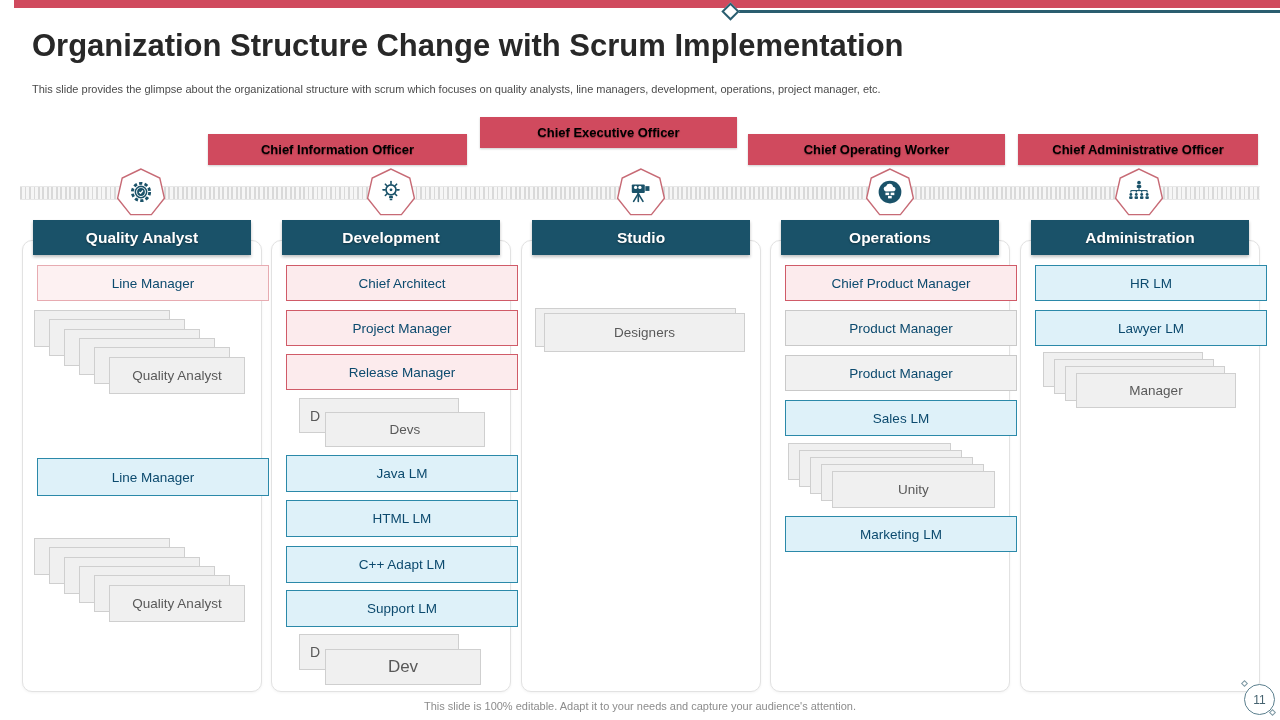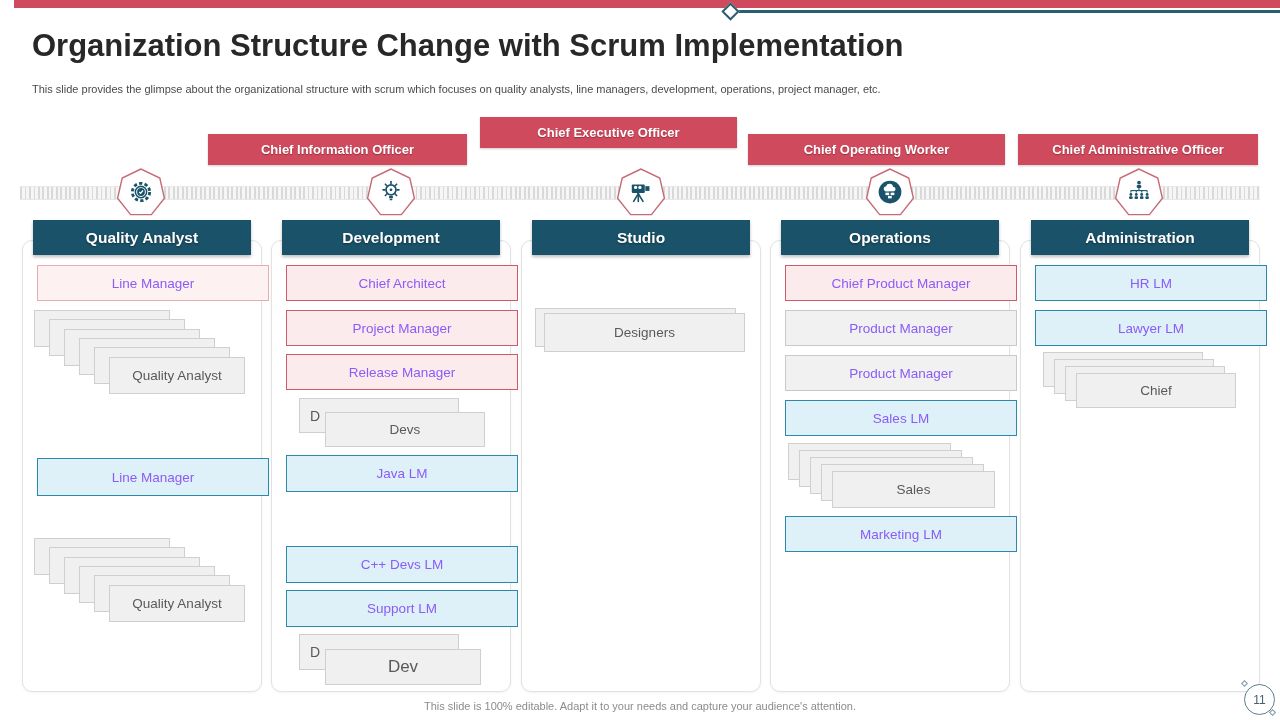--- a/index.html
+++ b/index.html
@@ -14,7 +14,7 @@
   .title { position:absolute; left:32px; top:28px; font-size:31px; font-weight:800; color:#282828; }
   .subtitle { position:absolute; left:32px; top:83px; font-size:11px; color:#4a4a4a; }
 
-  .officer { position:absolute; height:31px; background:#d04a5e; color:#ffffff; font-weight:bold;
+  .officer { position:absolute; height:31px; background:#d04a5e; color:#000000; font-weight:bold;
              font-size:13px; display:flex; align-items:center; justify-content:center;
              text-shadow:0 1px 1px rgba(90,20,30,.5); box-shadow:0 1px 2px rgba(0,0,0,.2); }
 

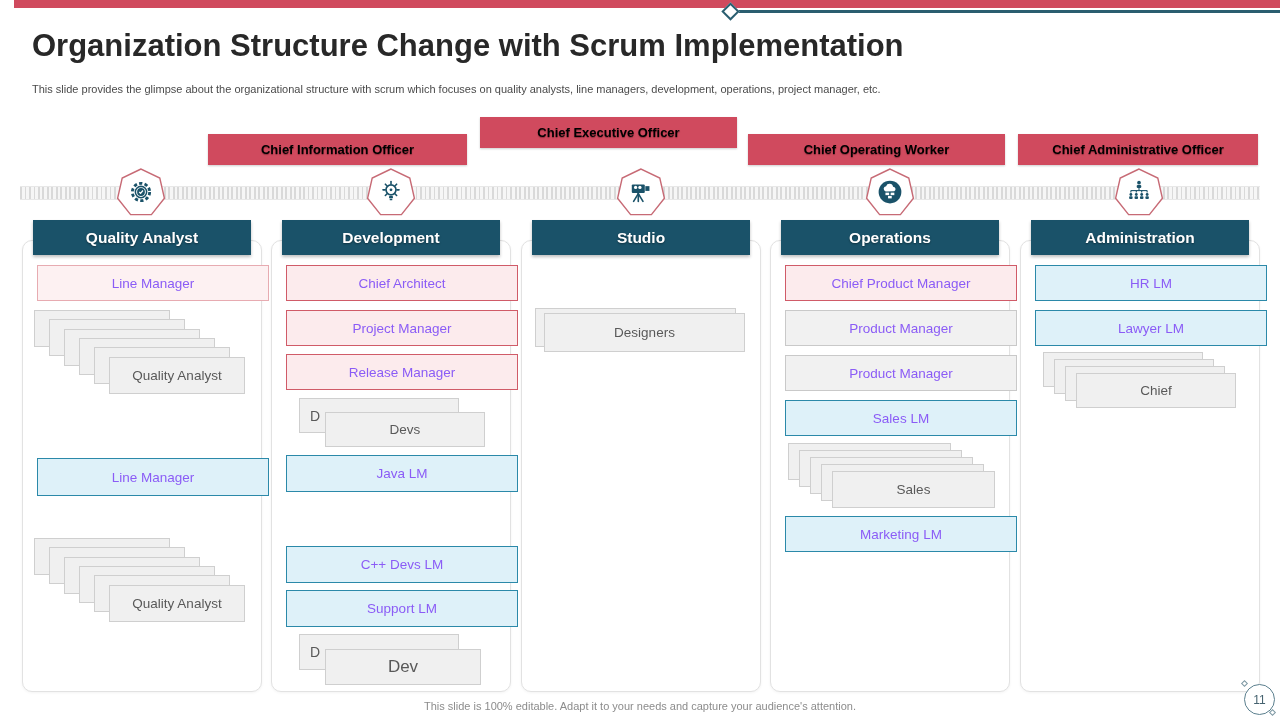--- a/index.html
+++ b/index.html
@@ -35,7 +35,7 @@
                 box-shadow:0 2px 3px rgba(0,0,0,.25); }
 
   .box { position:absolute; left:15px; width:232px; height:36px; display:flex; align-items:center;
-         justify-content:center; font-size:13.5px; color:#8b5cf6; }
+         justify-content:center; font-size:13.5px; color:#0c4a6e; }
   .box.pink       { background:#fcebed; border:1px solid #d05b68;text-align:center; }
   .box.pink-light { background:#fdf1f2; border:1px solid #e7abb1; }
   .box.blue       { background:#def1f9; border:1px solid #2b89a9; }

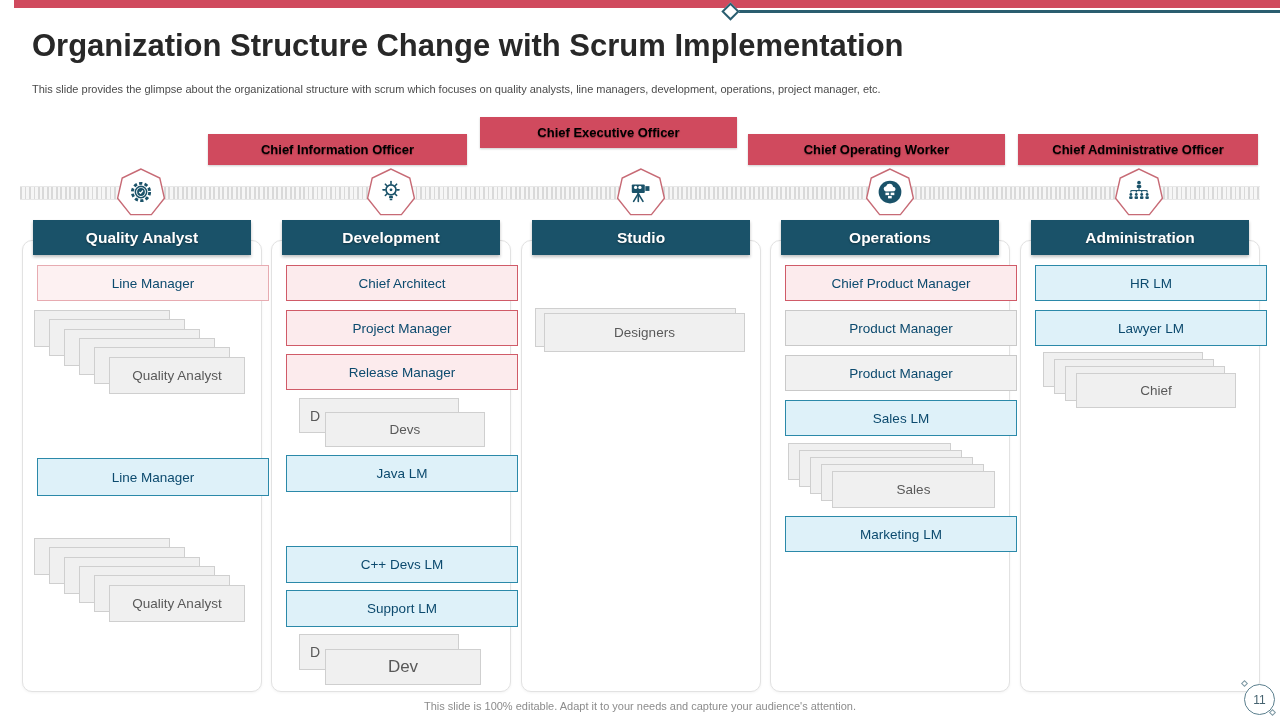--- a/index.html
+++ b/index.html
@@ -239,7 +239,7 @@
       <div class="stack-box" style="left: 0px; top: 0px; width: 160px; height: 35px; z-index: 1;"></div>
       <div class="stack-box" style="left: 11px; top: 7px; width: 160px; height: 35px; z-index: 2;"></div>
       <div class="stack-box" style="left: 22px; top: 14px; width: 160px; height: 35px; z-index: 3;"></div>
-      <div class="stack-box" style="left: 33px; top: 21px; width: 160px; height: 35px; z-index: 4;">Chief</div>
+      <div class="stack-box" style="left: 33px; top: 21px; width: 160px; height: 35px; z-index: 4;">Manager</div>
     </div>
 </div>
 

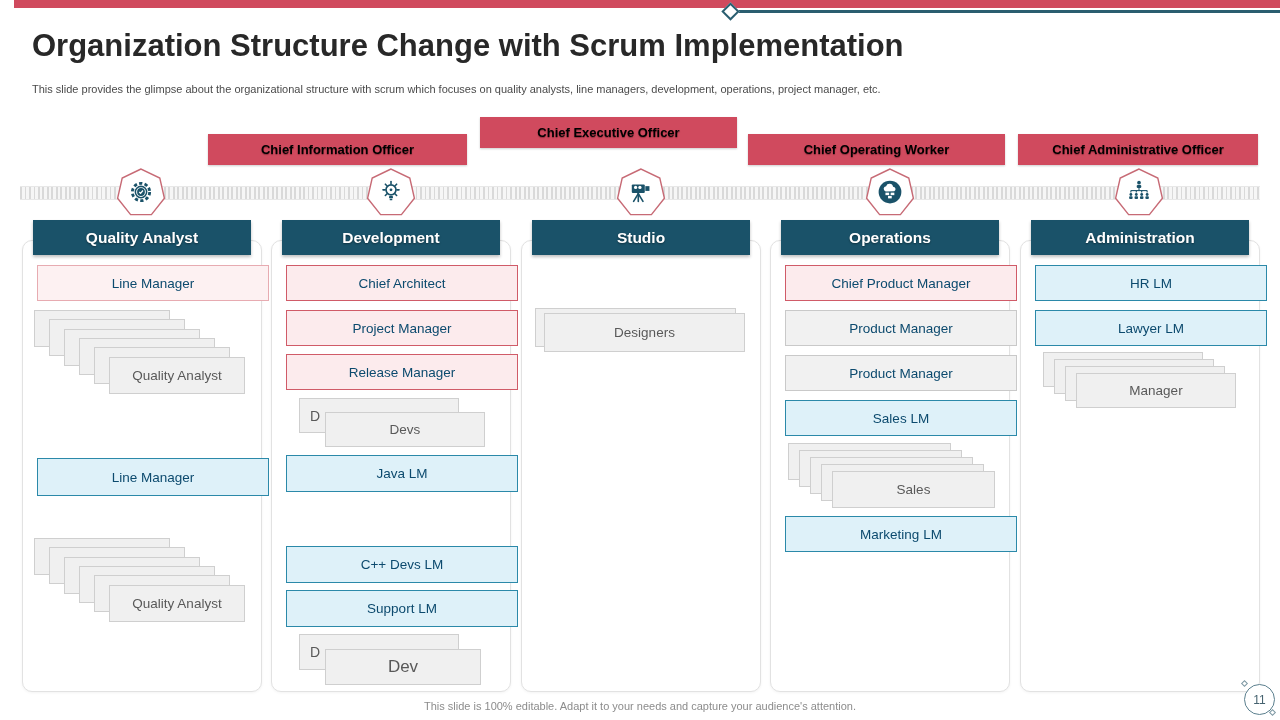--- a/index.html
+++ b/index.html
@@ -225,7 +225,7 @@
       <div class="stack-box" style="left: 11px; top: 7px; width: 163px; height: 37px; z-index: 2;"></div>
       <div class="stack-box" style="left: 22px; top: 14px; width: 163px; height: 37px; z-index: 3;"></div>
       <div class="stack-box" style="left: 33px; top: 21px; width: 163px; height: 37px; z-index: 4;"></div>
-      <div class="stack-box" style="left: 44px; top: 28px; width: 163px; height: 37px; z-index: 5;">Sales</div>
+      <div class="stack-box" style="left: 44px; top: 28px; width: 163px; height: 37px; z-index: 5;">Unity</div>
     </div>
   <div class="box blue" style="top:296px">Marketing LM</div>
 </div>

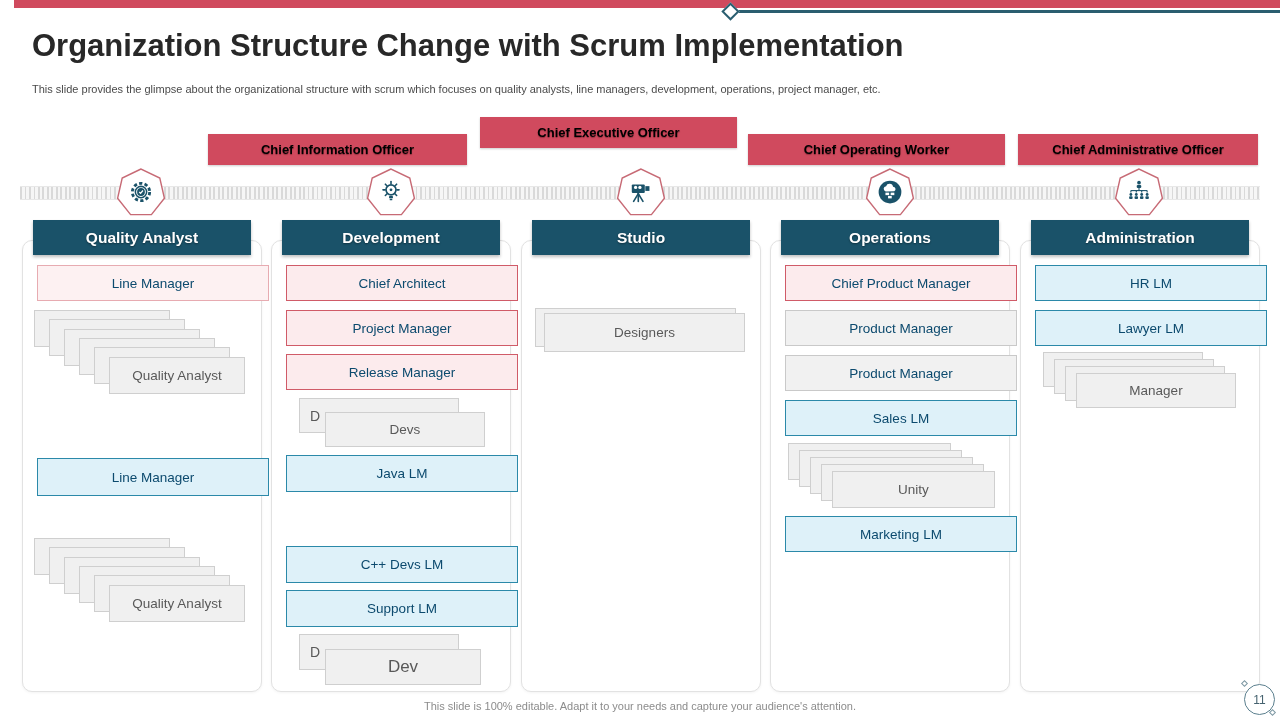--- a/index.html
+++ b/index.html
@@ -196,6 +196,7 @@
       <div class="stack-box" style="left: 26px; top: 14px; width: 160px; height: 35px; z-index: 2;">Devs</div>
     </div>
   <div class="box blue" style="top:235px; height:37px">Java LM</div>
+  <div class="box blue" style="top:280px; height:37px">HTML LM</div>
   <div class="box blue" style="top:326px; height:37px">C++ Devs LM</div>
   <div class="box blue" style="top:370px; height:37px">Support LM</div>
   <div class="stack" style="left:28px; top:414px">

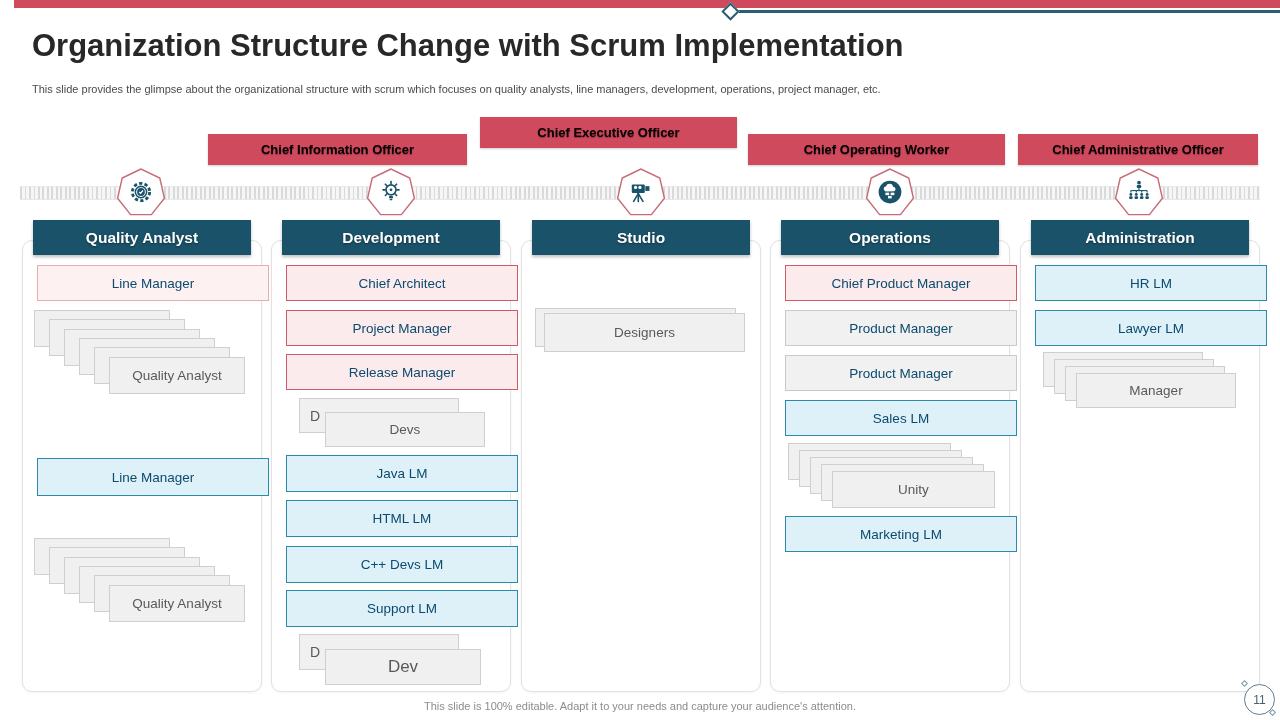--- a/index.html
+++ b/index.html
@@ -197,7 +197,7 @@
     </div>
   <div class="box blue" style="top:235px; height:37px">Java LM</div>
   <div class="box blue" style="top:280px; height:37px">HTML LM</div>
-  <div class="box blue" style="top:326px; height:37px">C++ Devs LM</div>
+  <div class="box blue" style="top:326px; height:37px">C++ Adapt LM</div>
   <div class="box blue" style="top:370px; height:37px">Support LM</div>
   <div class="stack" style="left:28px; top:414px">
       <div class="stack-box partial" style="left: 0px; top: 0px; width: 160px; height: 36px; z-index: 1;">D</div>

